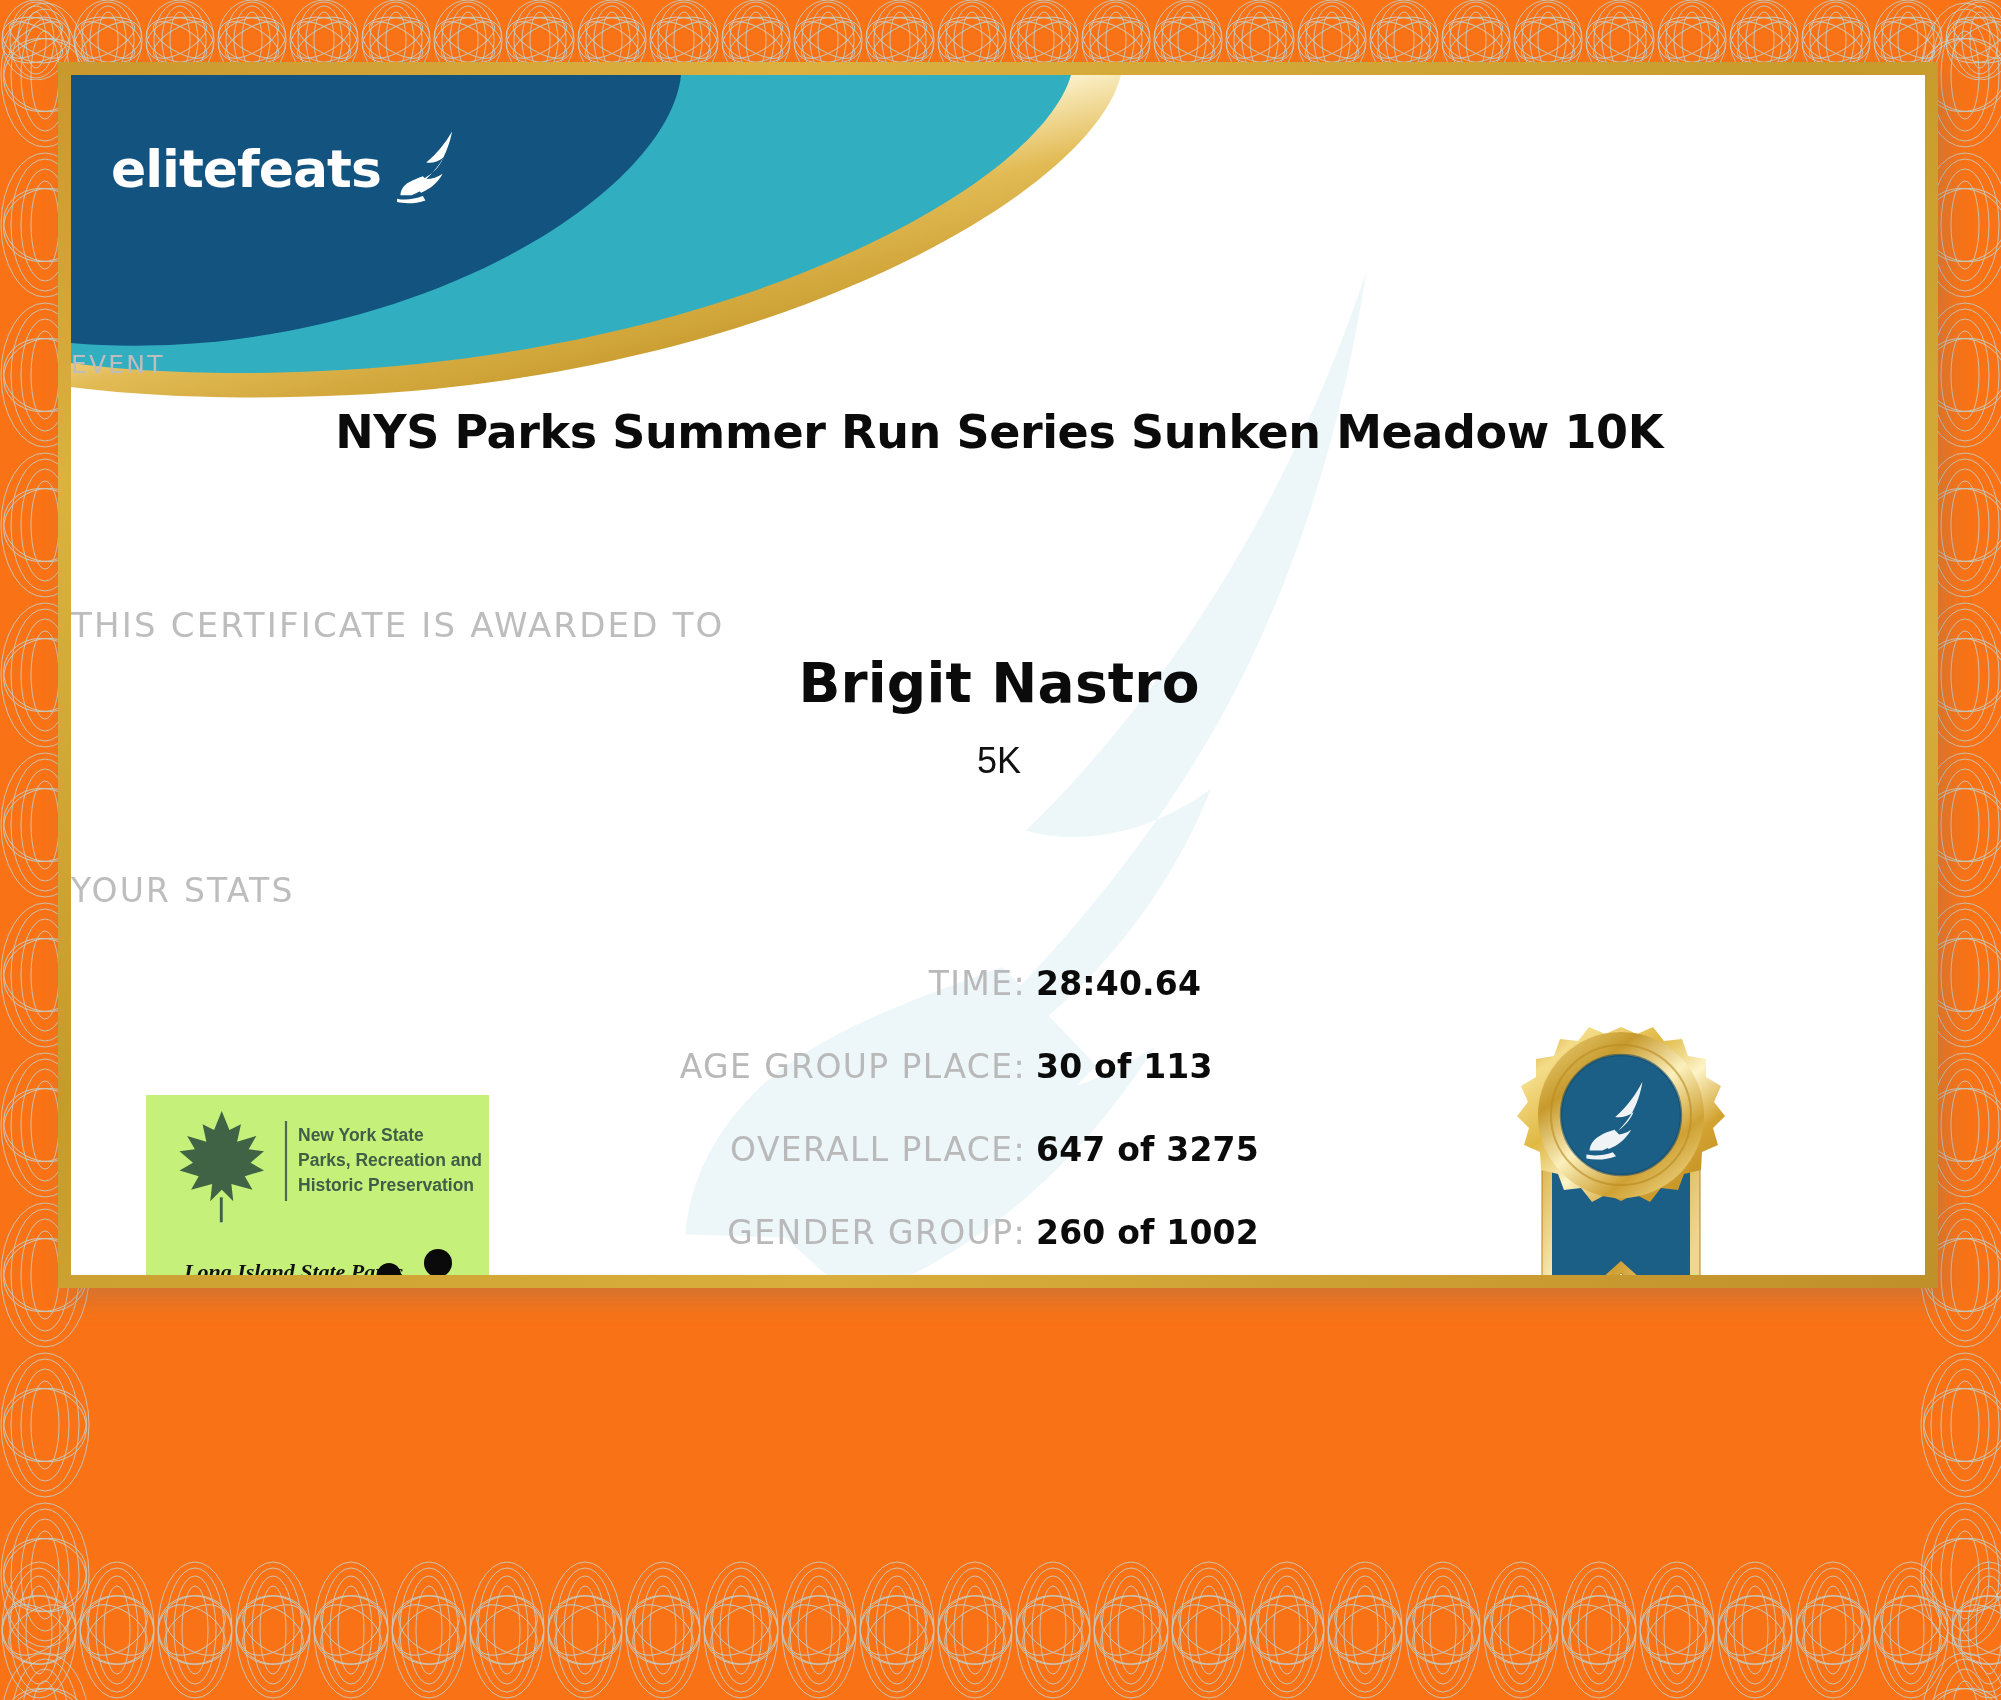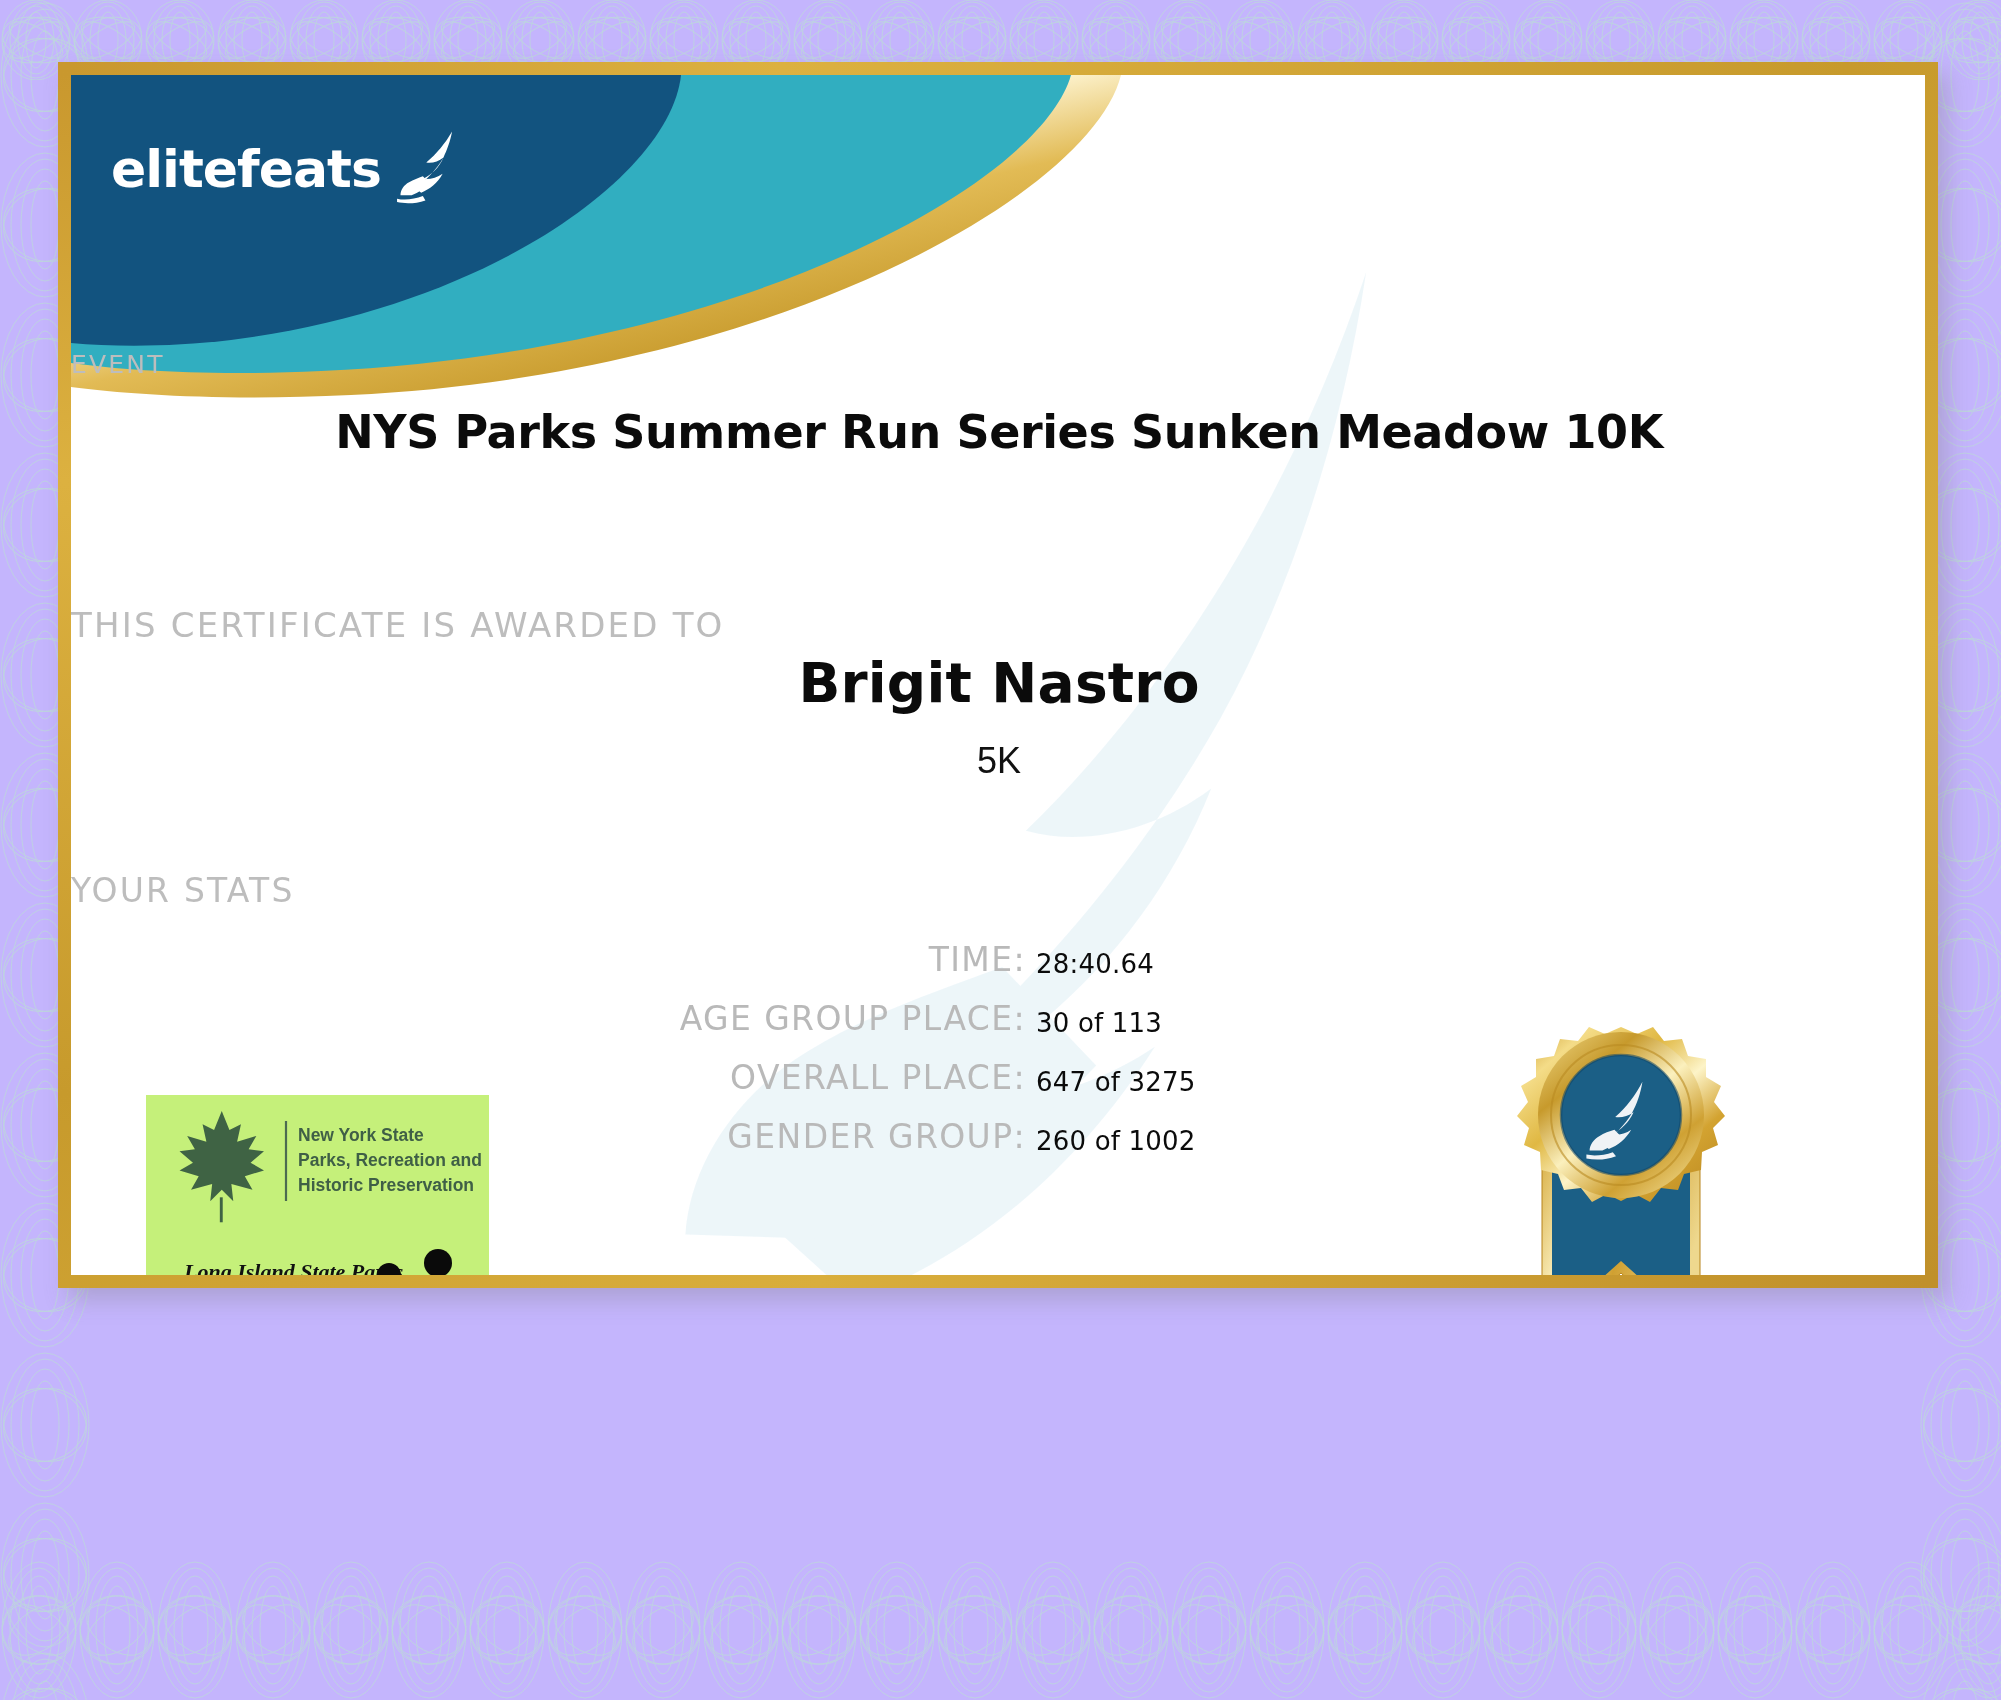--- a/index.html
+++ b/index.html
@@ -19,7 +19,7 @@
     position: relative;
     width: 2001px;
     height: 1700px;
-    background: #c4b5fd;
+    background: #f97316;
     overflow: hidden;
   }
 

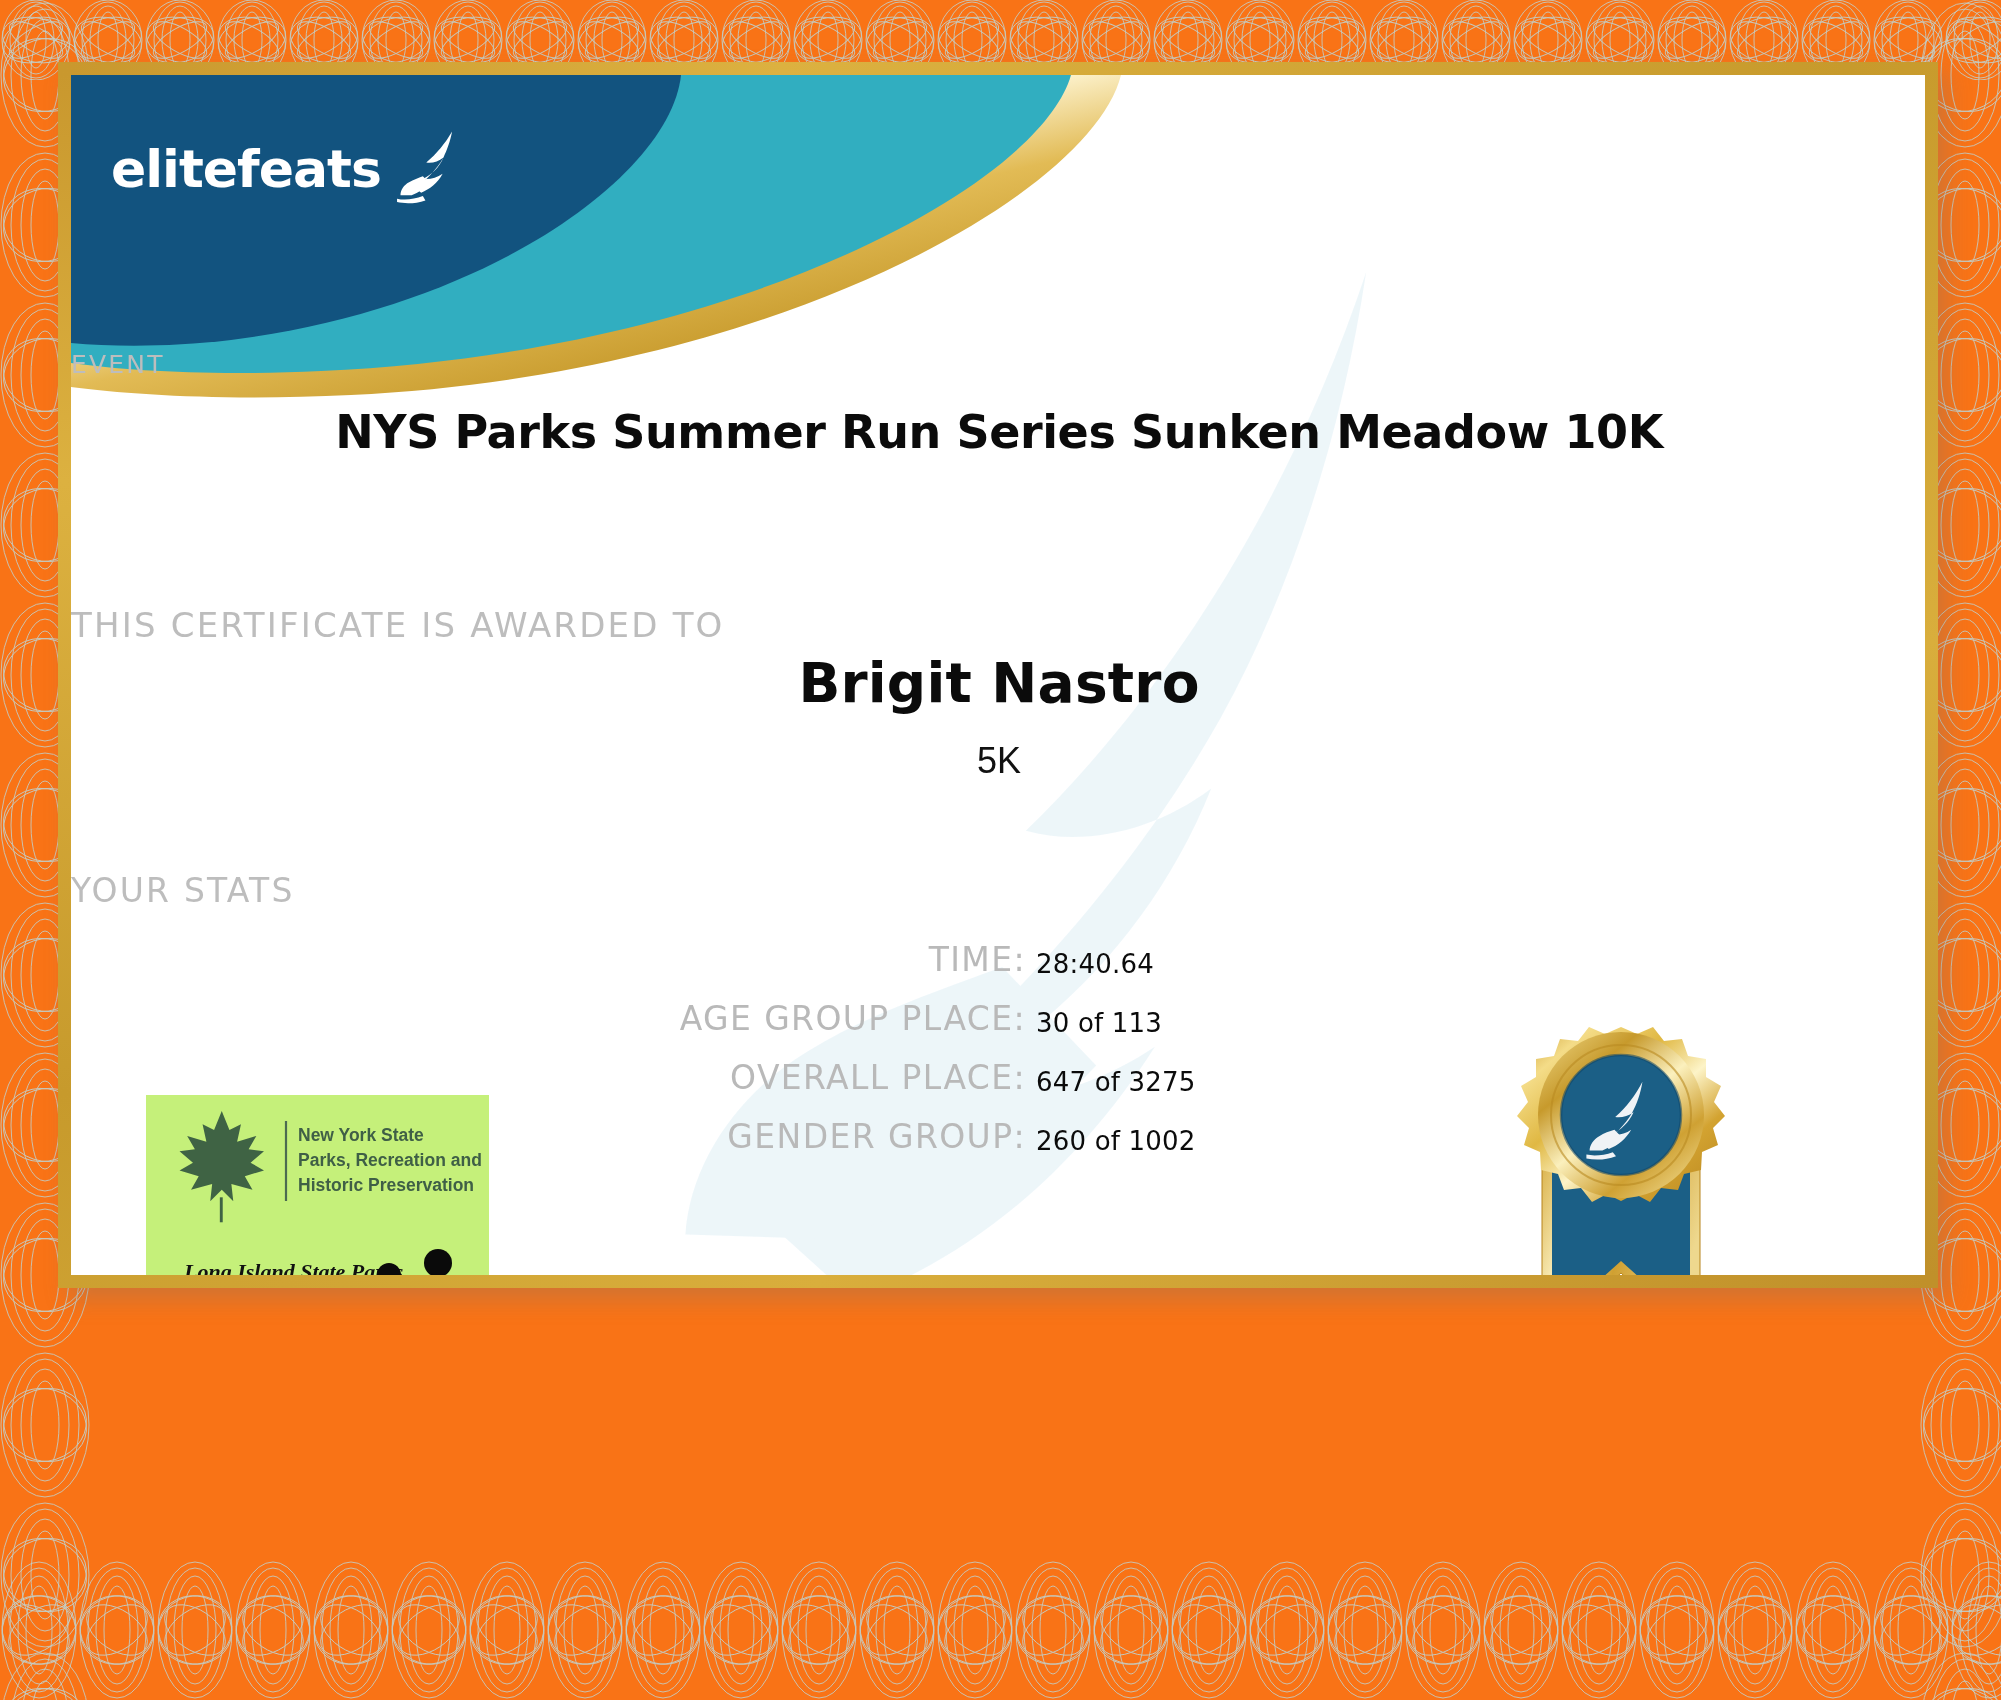--- a/index.html
+++ b/index.html
@@ -167,10 +167,11 @@
   .stat-value {
     color: #0b0b0b;
     font-family: "DejaVu Sans", sans-serif;
-    font-size: 26px;
-    font-weight: 400;
+    font-size: 33px;
+    font-weight: 700;
     letter-spacing: 0.2px;
     white-space: nowrap;
+    margin-top: 24px;
   }
 
   

